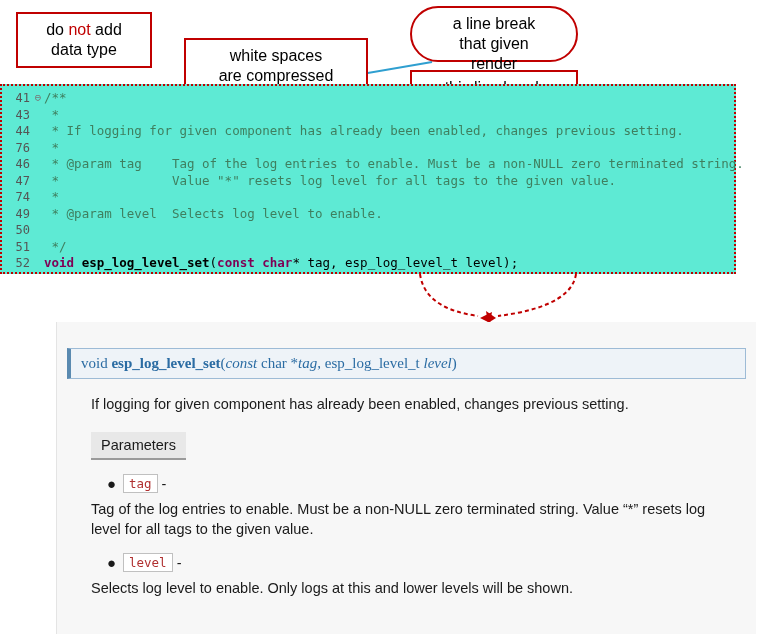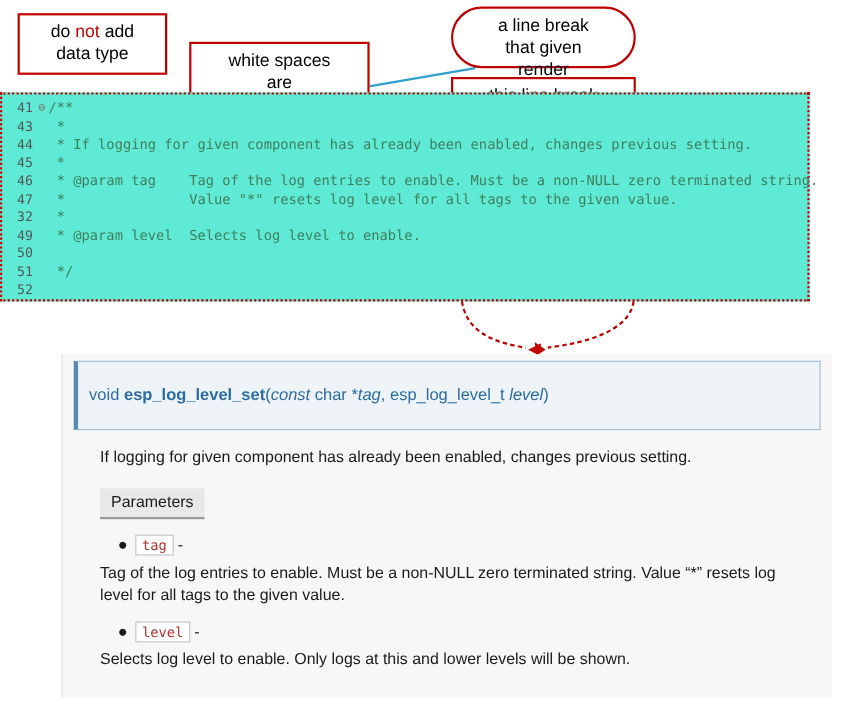--- a/index.html
+++ b/index.html
@@ -31,7 +31,7 @@
     color: #c00000;
   }
   #callout-datatype { left: 16px;  top: 12px;  width: 136px; height: 56px; }
-  #callout-spaces   { left: 172px; top: 38px;  width: 164px; height: 56px; }
+  #callout-spaces   { left: 184px; top: 38px;  width: 184px; height: 56px; }
   #callout-break-render     { left: 410px; top: 6px;  width: 168px; height: 56px; border-radius: 28px; }
   #callout-break-not-render { left: 410px; top: 70px; width: 168px; height: 56px; }
 

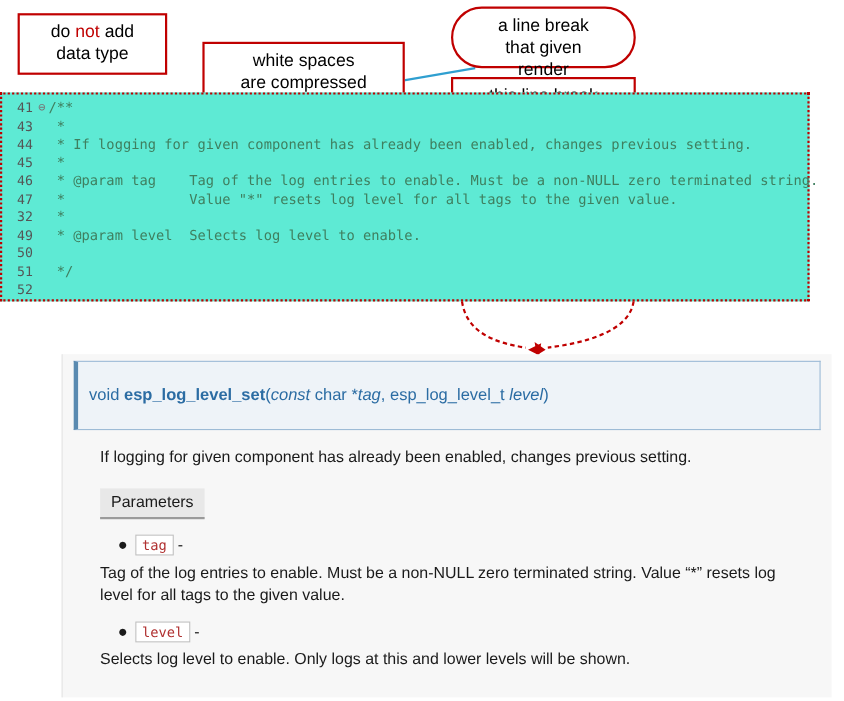--- a/index.html
+++ b/index.html
@@ -224,7 +224,7 @@
     <span class="ctext"> * If logging for given component has already been enabled, changes previous setting.</span>
   </div>
   <div class="code-row">
-    <span class="ln">45</span>
+    <span class="ln">76</span>
     <span class="fold"></span>
     <span class="ctext"> *</span>
   </div>

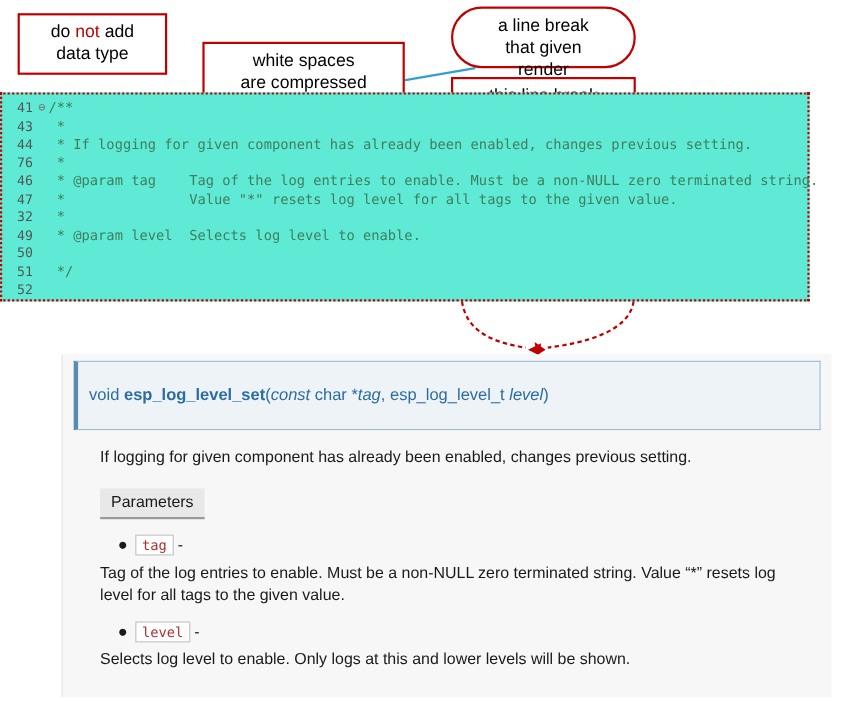--- a/index.html
+++ b/index.html
@@ -239,7 +239,7 @@
     <span class="ctext"> *               Value "*" resets log level for all tags to the given value.</span>
   </div>
   <div class="code-row">
-    <span class="ln">32</span>
+    <span class="ln">74</span>
     <span class="fold"></span>
     <span class="ctext"> *</span>
   </div>

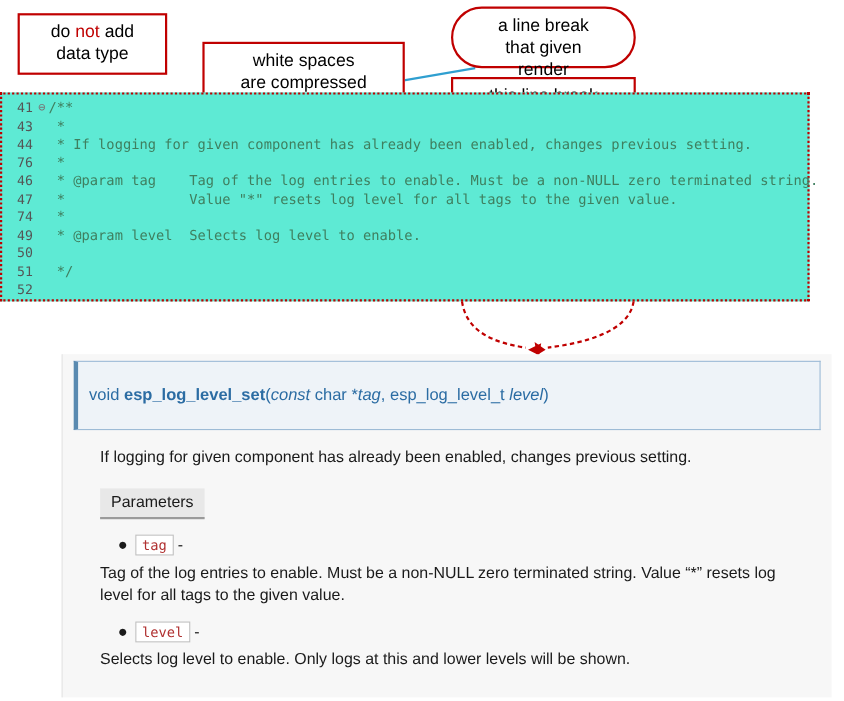--- a/index.html
+++ b/index.html
@@ -260,6 +260,7 @@
   <div class="code-row">
     <span class="ln">52</span>
     <span class="fold"></span>
+    <span class="ctext code"><span class="kw">void</span><span class="fn"> esp_log_level_set</span><span>(</span><span class="kw">const</span><span class="kw"> char</span><span>* tag, esp_log_level_t level);</span></span>
   </div>
 </div>
 

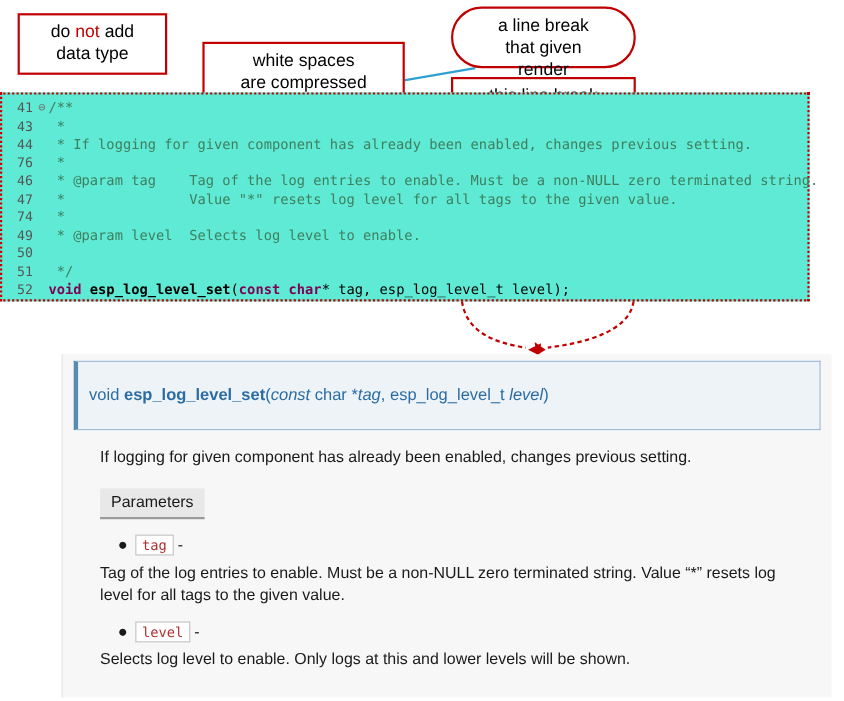--- a/index.html
+++ b/index.html
@@ -111,12 +111,12 @@
     box-sizing: border-box;
   }
   #doc-signature {
-    margin: 6px 10px 0 10px;
+    margin: 26px 10px 0 10px;
     background: #eef3f8;
     border: 1px solid #9dbbd6;
     border-left: 4px solid #5a8ab0;
-    padding: 22px 10px;
-    font-family: Liberation Sans, sans-serif;
+    padding: 6px 10px;
+    font-family: Liberation Serif, serif;
     font-size: 15px;
     color: #2b6ca3;
     font-weight: bold;

